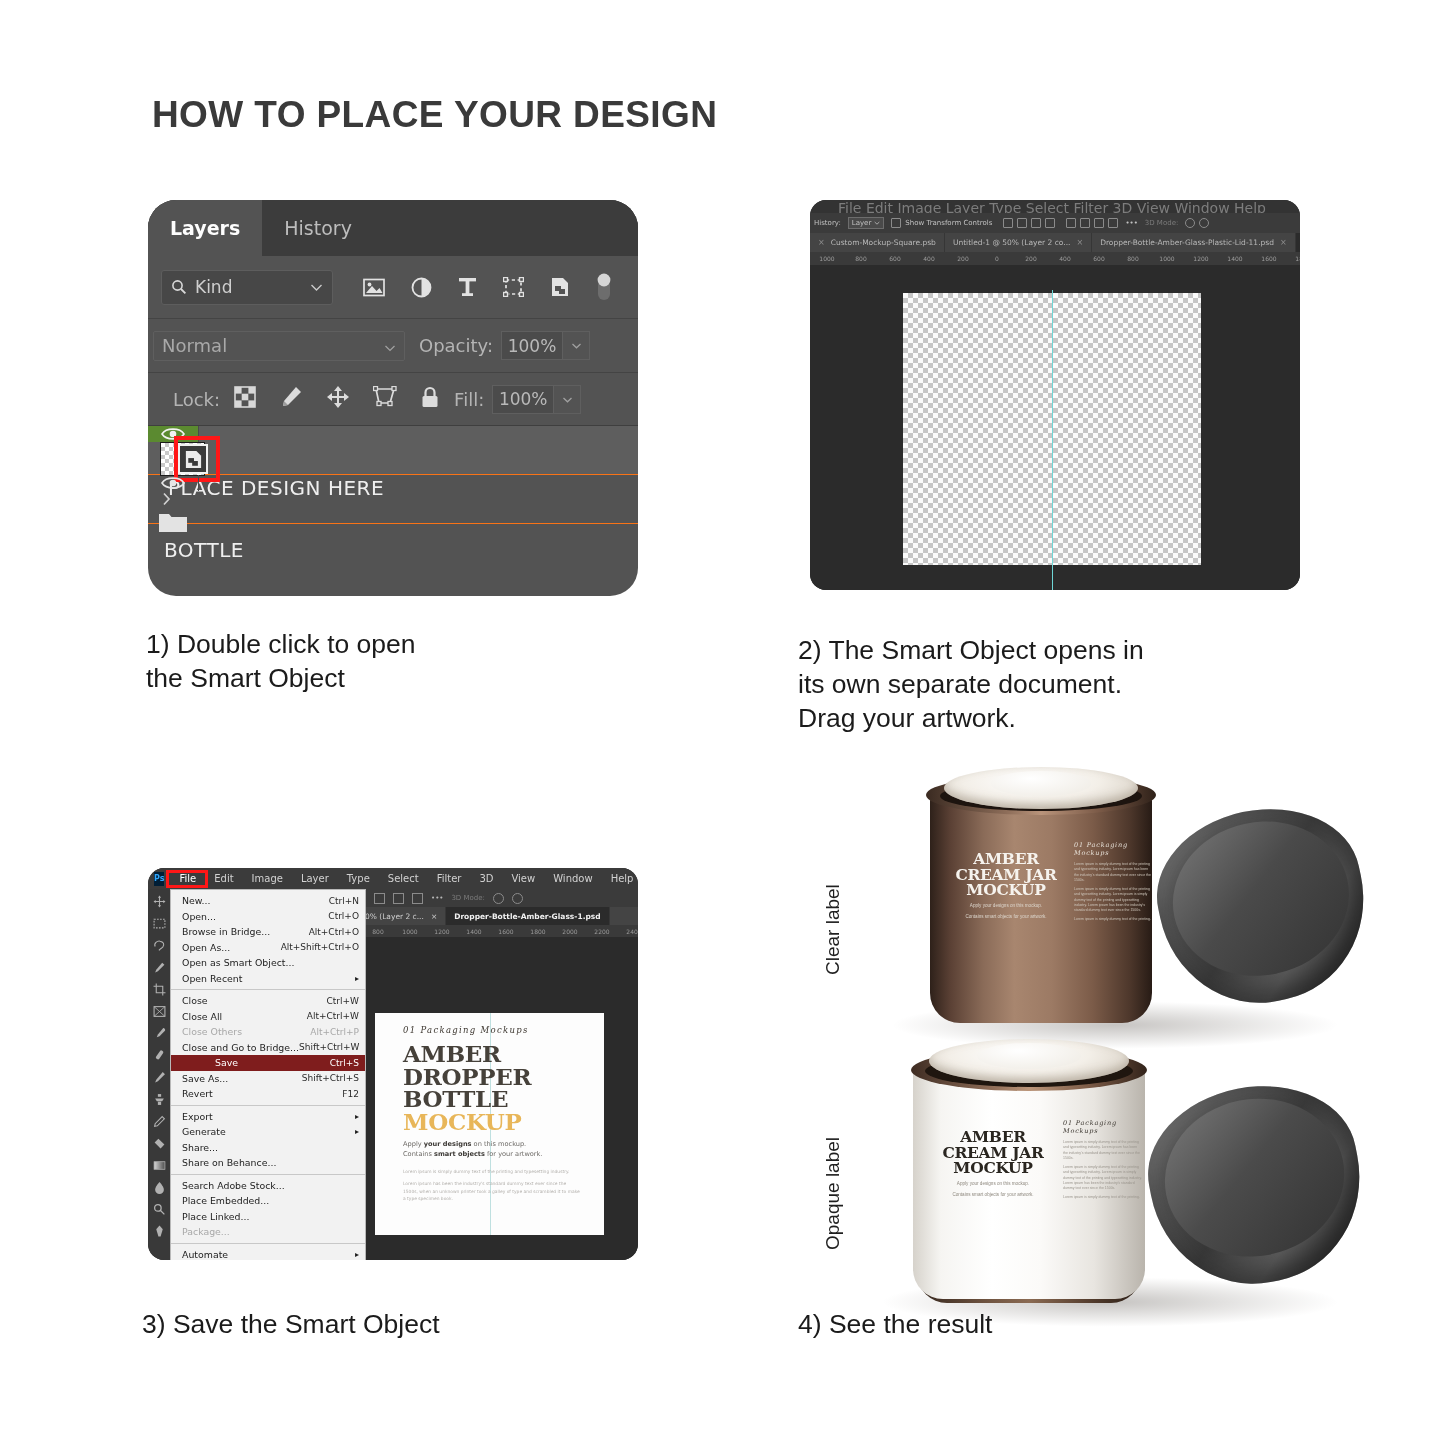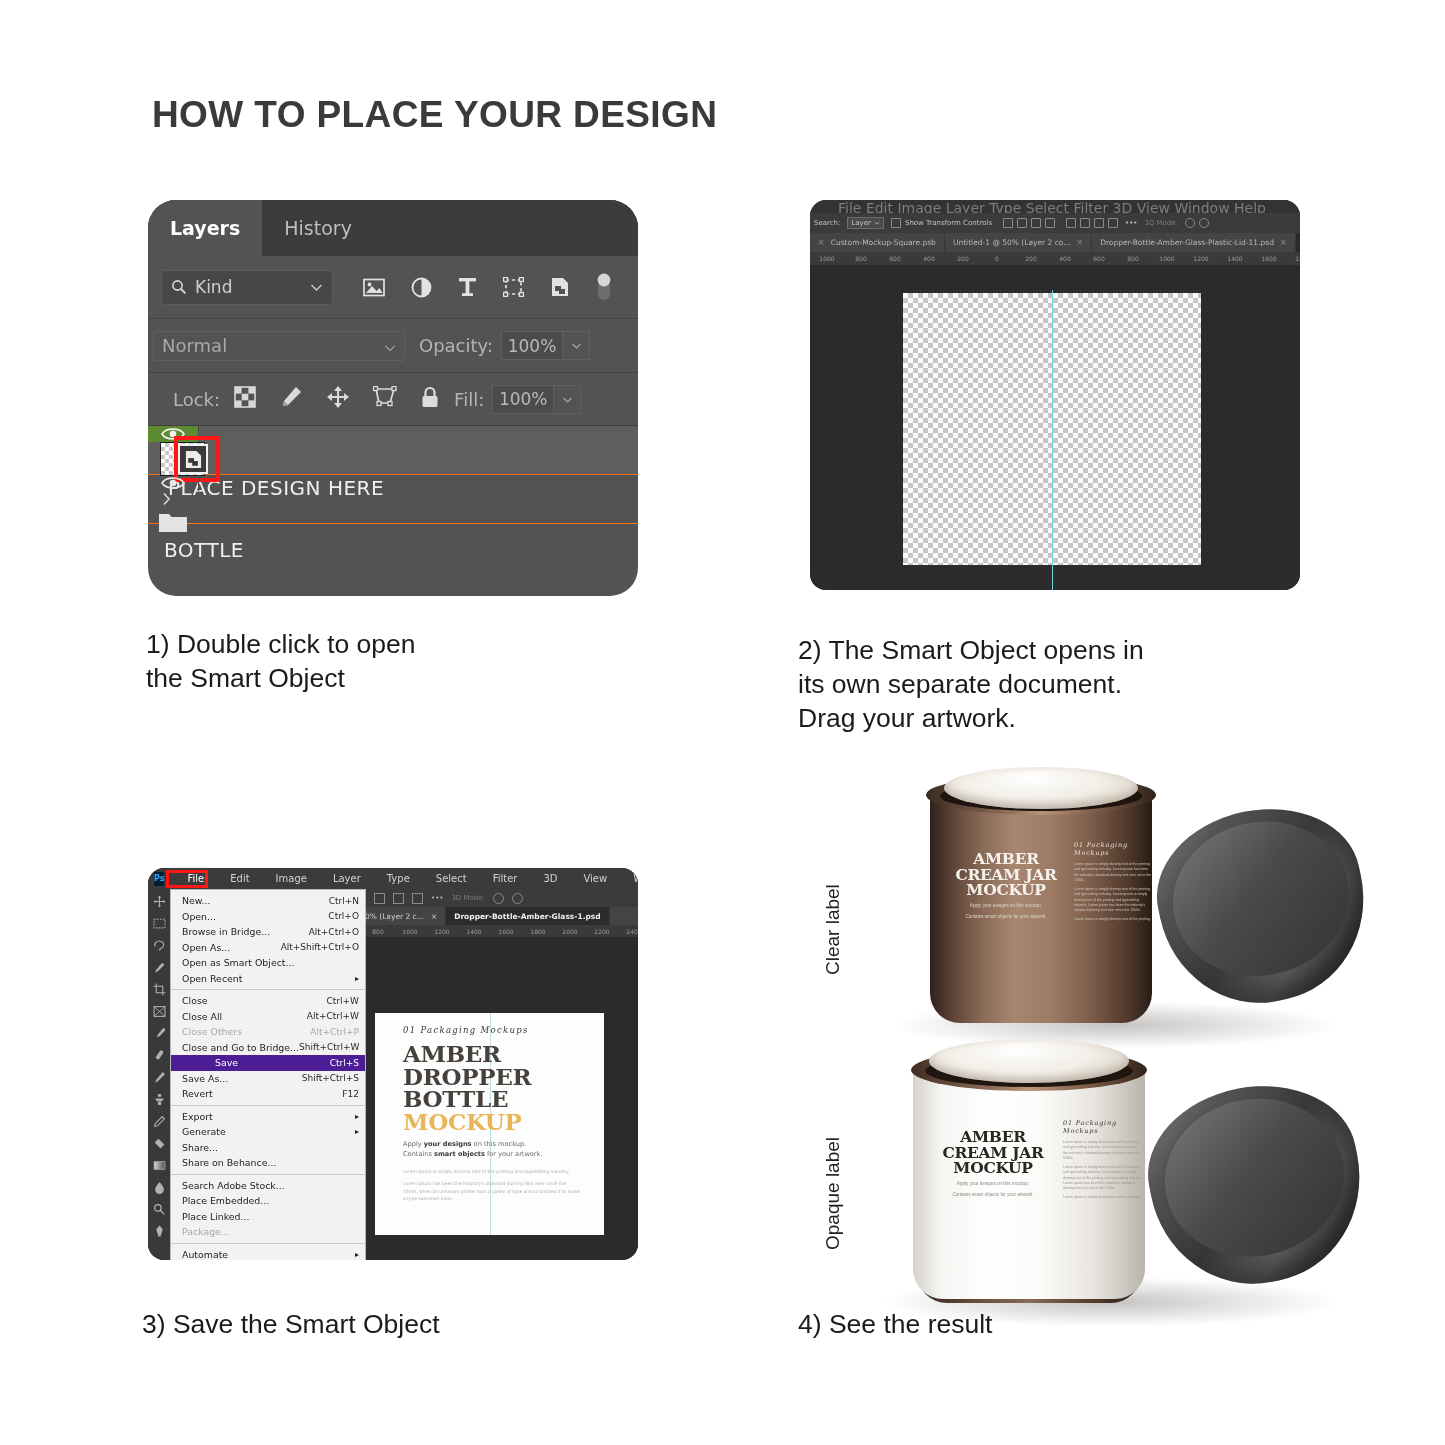--- a/index.html
+++ b/index.html
@@ -762,7 +762,7 @@
   <div class="p2-menubar">File  Edit  Image  Layer  Type  Select  Filter  3D  View  Window  Help</div>
 
   <div class="p2-optionbar">
-    <span>Search:</span>
+    <span>History:</span>
     <span class="p2-obsel">
       <span>Layer</span>
       <svg width="6" height="4" viewBox="0 0 6 4">

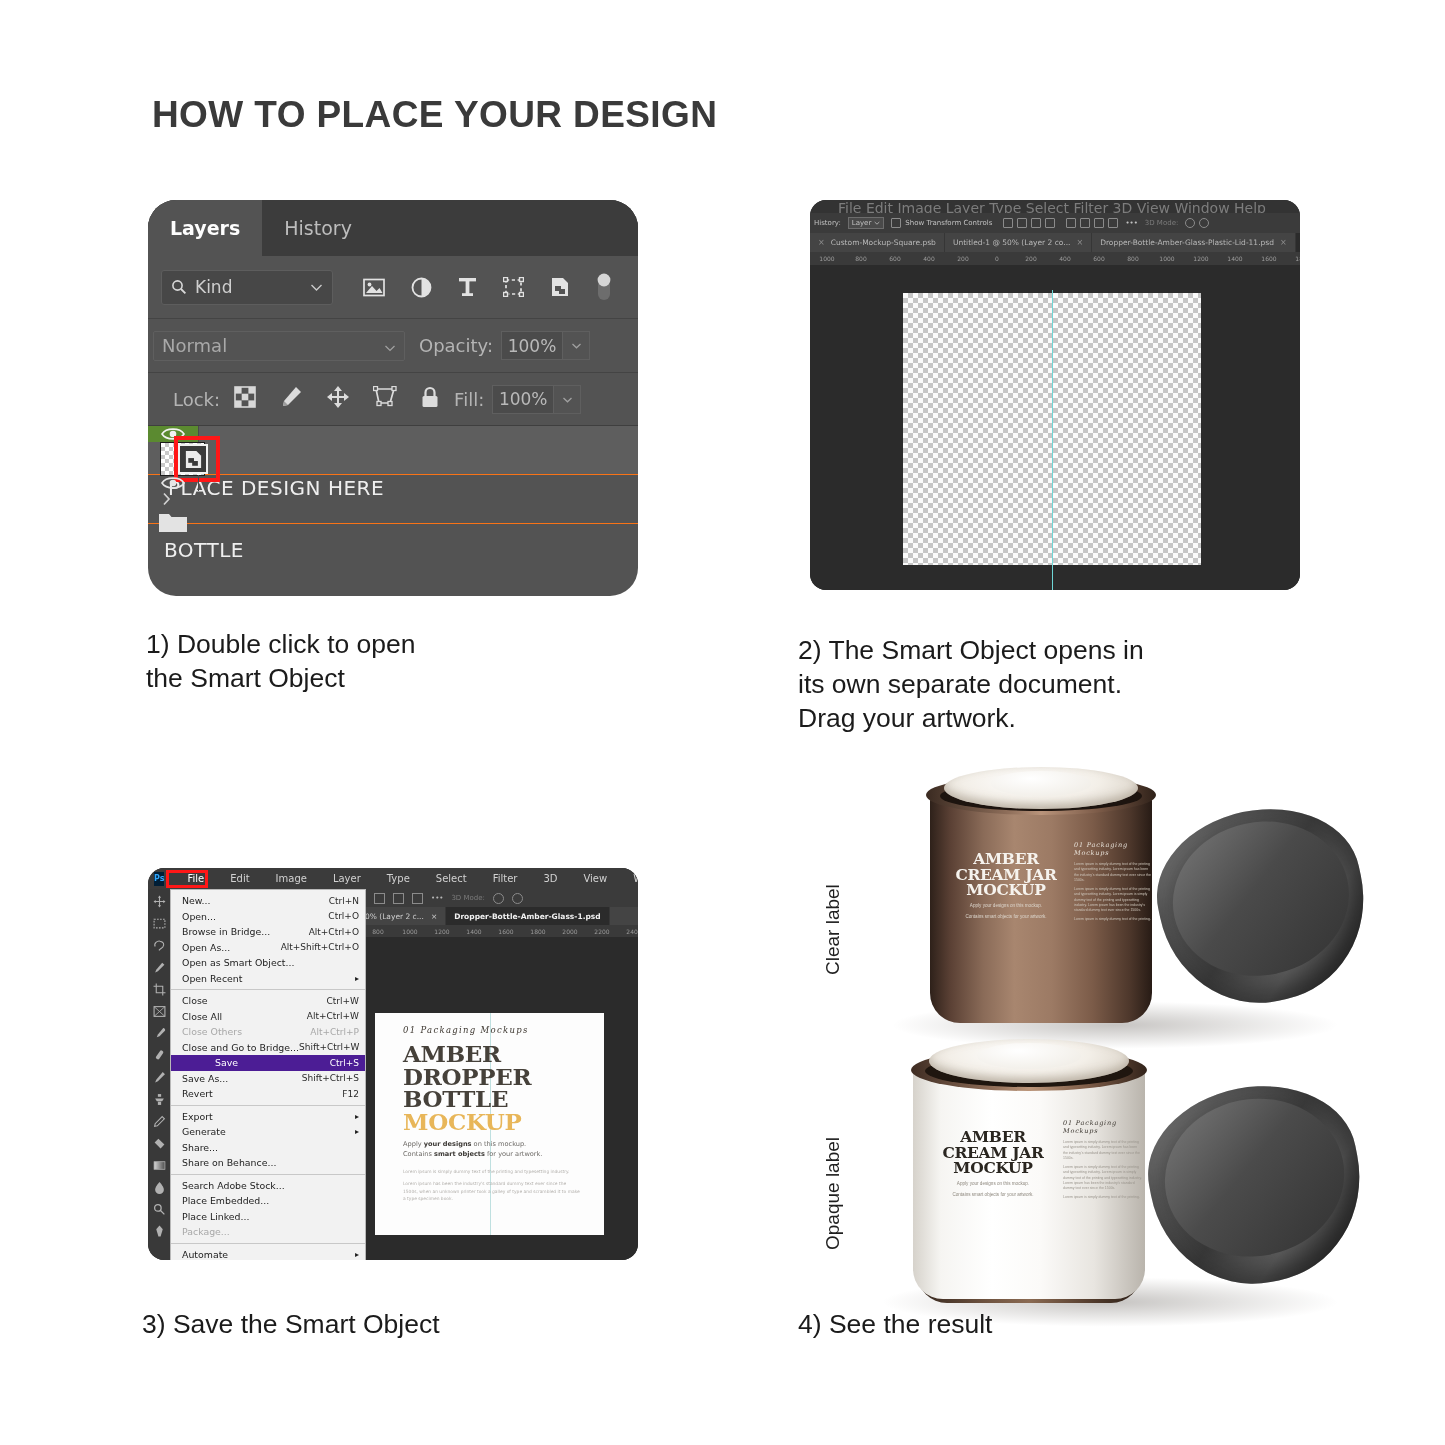--- a/index.html
+++ b/index.html
@@ -270,7 +270,7 @@
     background: #3b3b3b;
     display: flex; align-items: center;
     padding-left: 6px;
-    gap: 12px;
+    gap: 4px;
     font-size: 10px;
     color: #d2d2d2;
     position: relative;

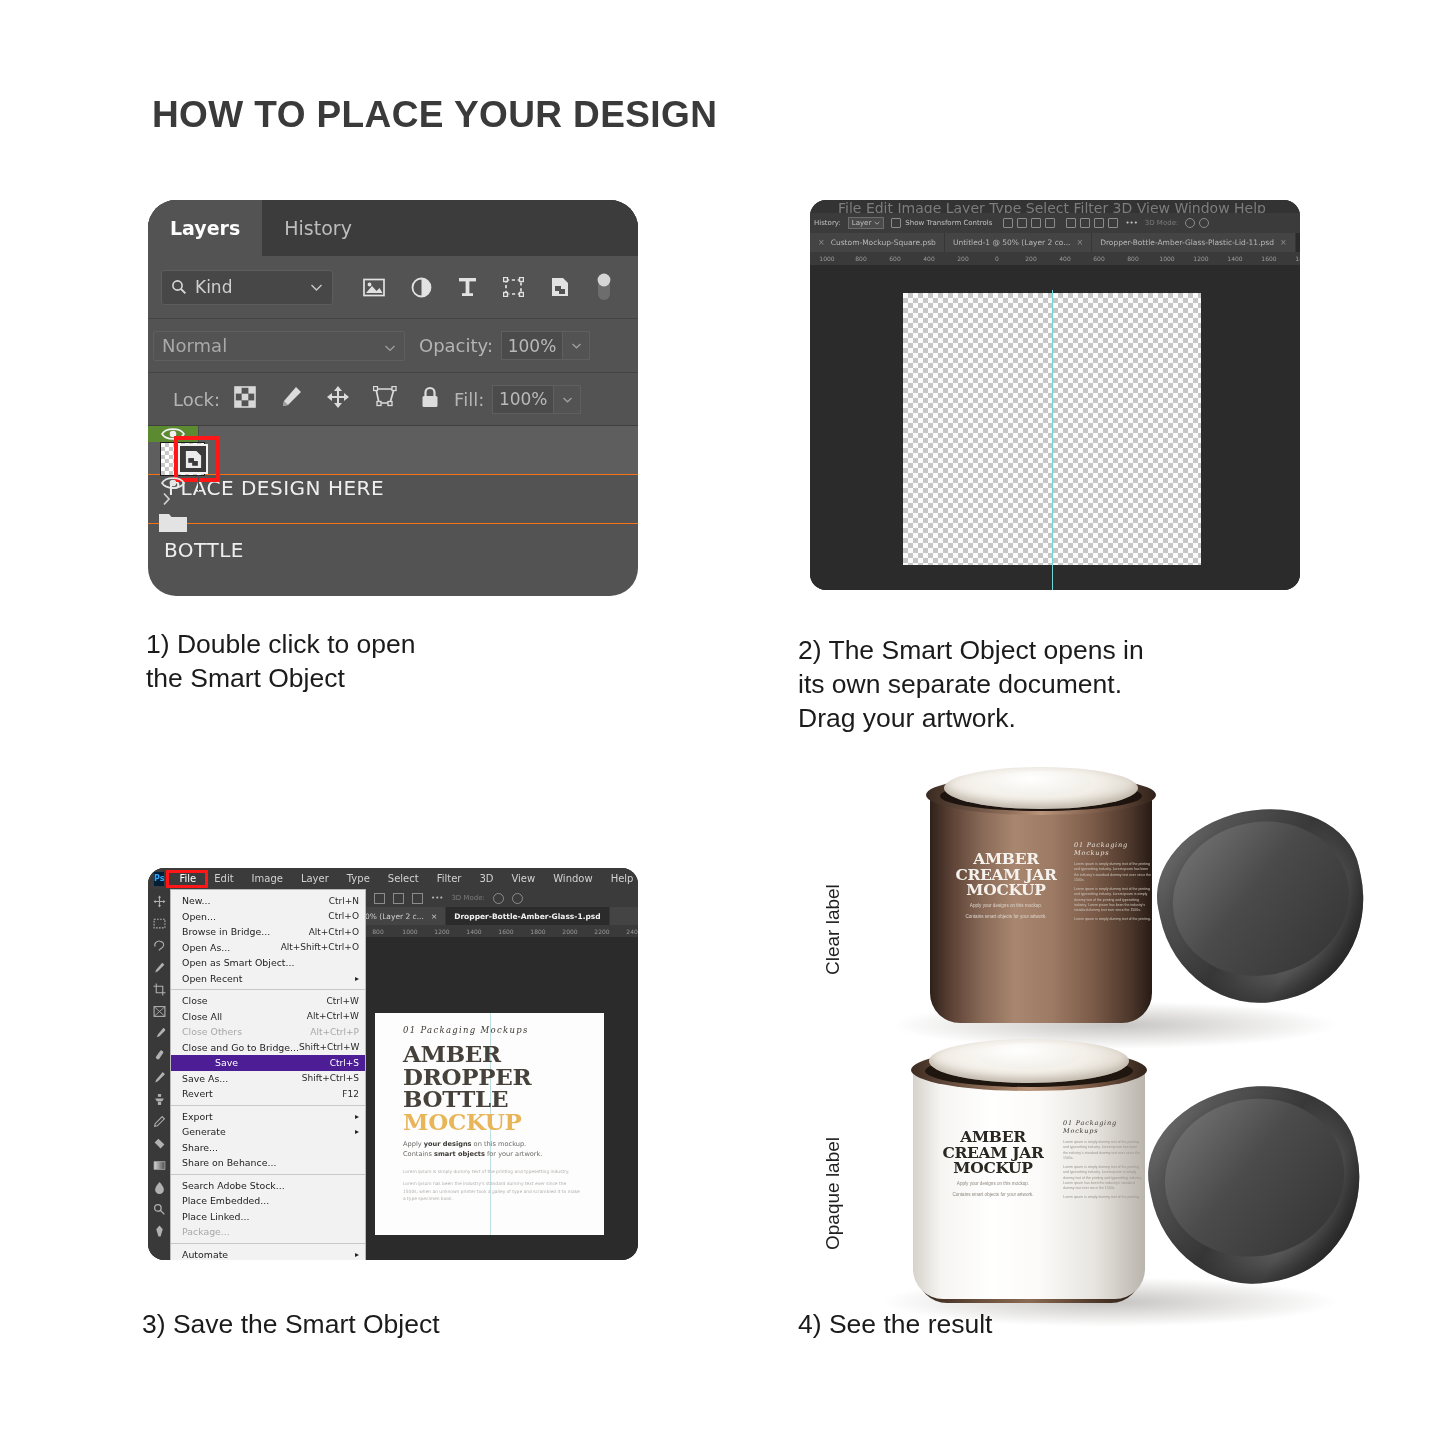--- a/index.html
+++ b/index.html
@@ -364,7 +364,7 @@
   .p3-mi .accel { margin-left: auto; font-size: 9px; color: #2b2b2b; }
   .p3-mi .sub { margin-left: auto; font-size: 8px; }
   .p3-mi.disabled .label, .p3-mi.disabled .accel { color: #a8a8a8; }
-  .p3-mi.sel { background: #4c1d95; color: #fff; padding-left: 44px; }
+  .p3-mi.sel { background: #7f1d1d; color: #fff; padding-left: 44px; }
   .p3-mi.sel .accel { color: #fff; }
   .p3-sep { height: 1px; background: #c8c8c8; margin: 3px 0; }
 

